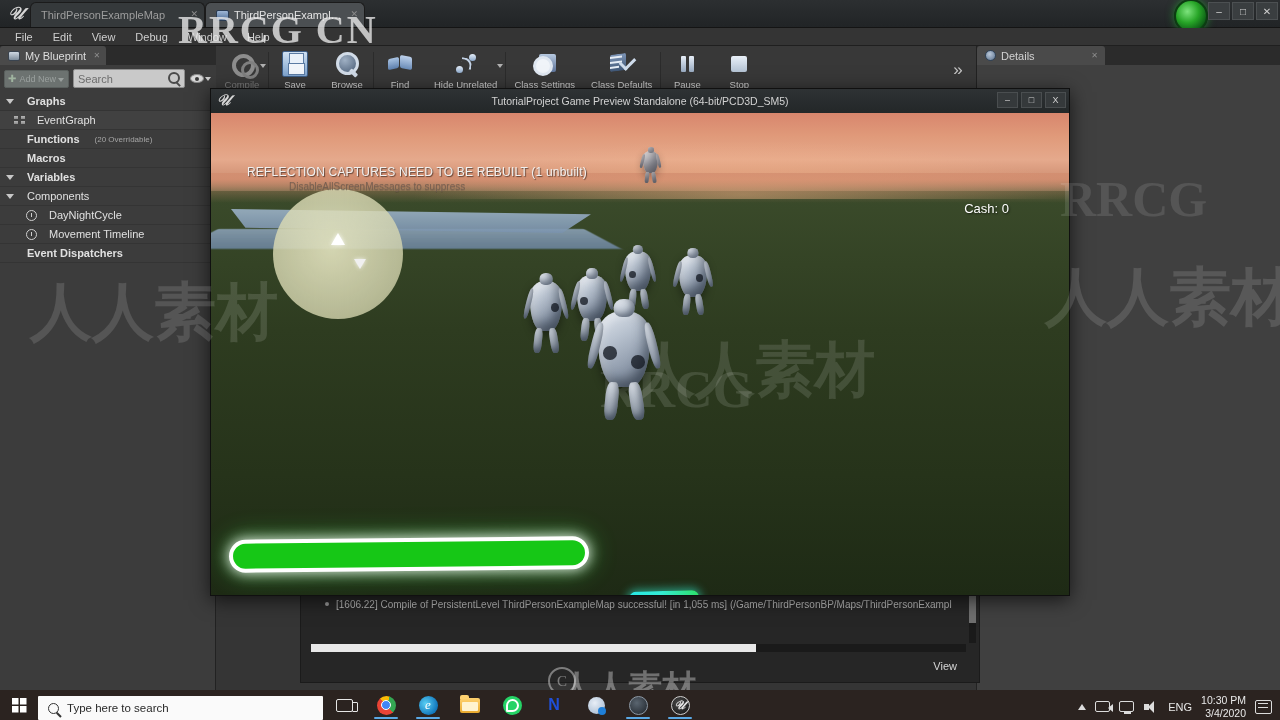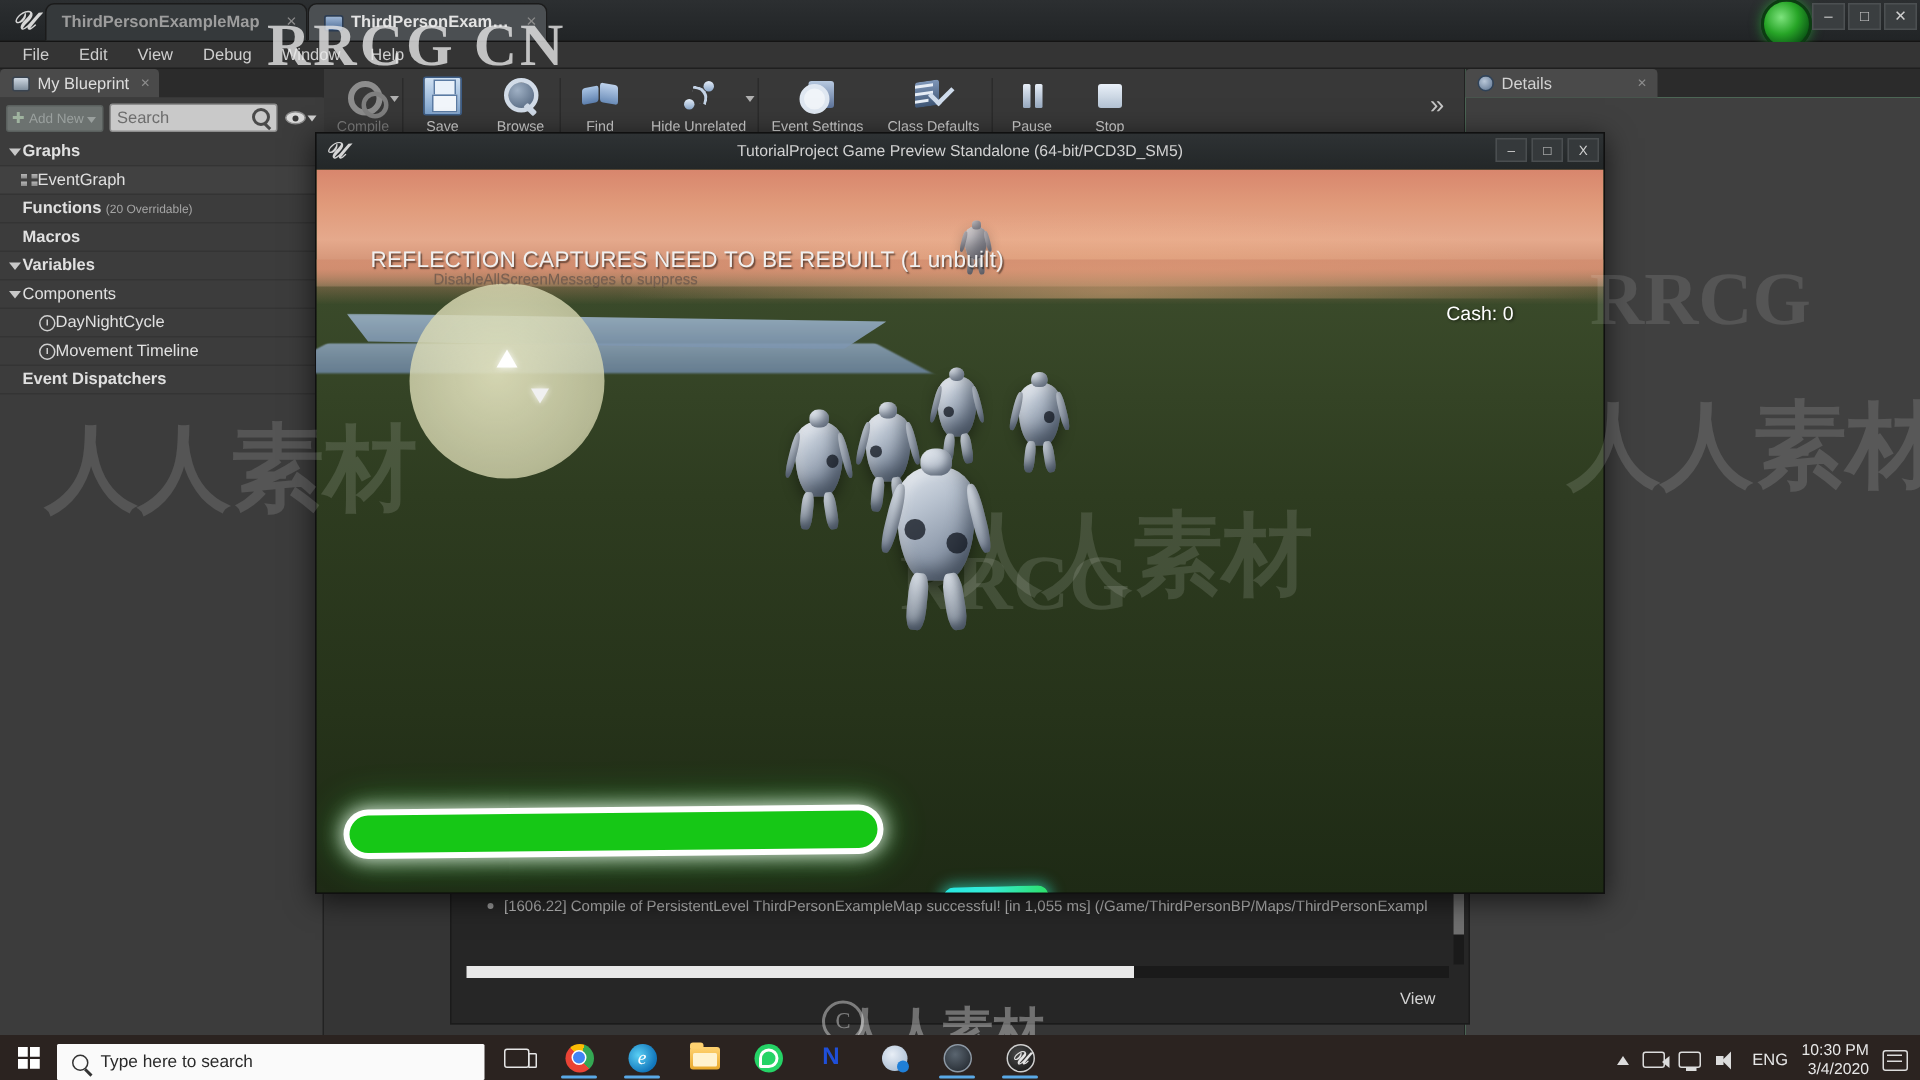--- a/index.html
+++ b/index.html
@@ -46,7 +46,7 @@
     background: linear-gradient(#9fb7d6,#4d6d97);
     border:1px solid #2b3c53; flex:none;
   }
-  .tab .tablabel { white-space:nowrap; overflow:hidden; text-overflow:ellipsis;font-weight:bold; }
+  .tab .tablabel { white-space:nowrap; overflow:hidden; text-overflow:ellipsis; }
   .tab .tabclose {
     position:absolute; right:6px; top:7px;
     font-size:9px; color:#8b8b8b; line-height:1;

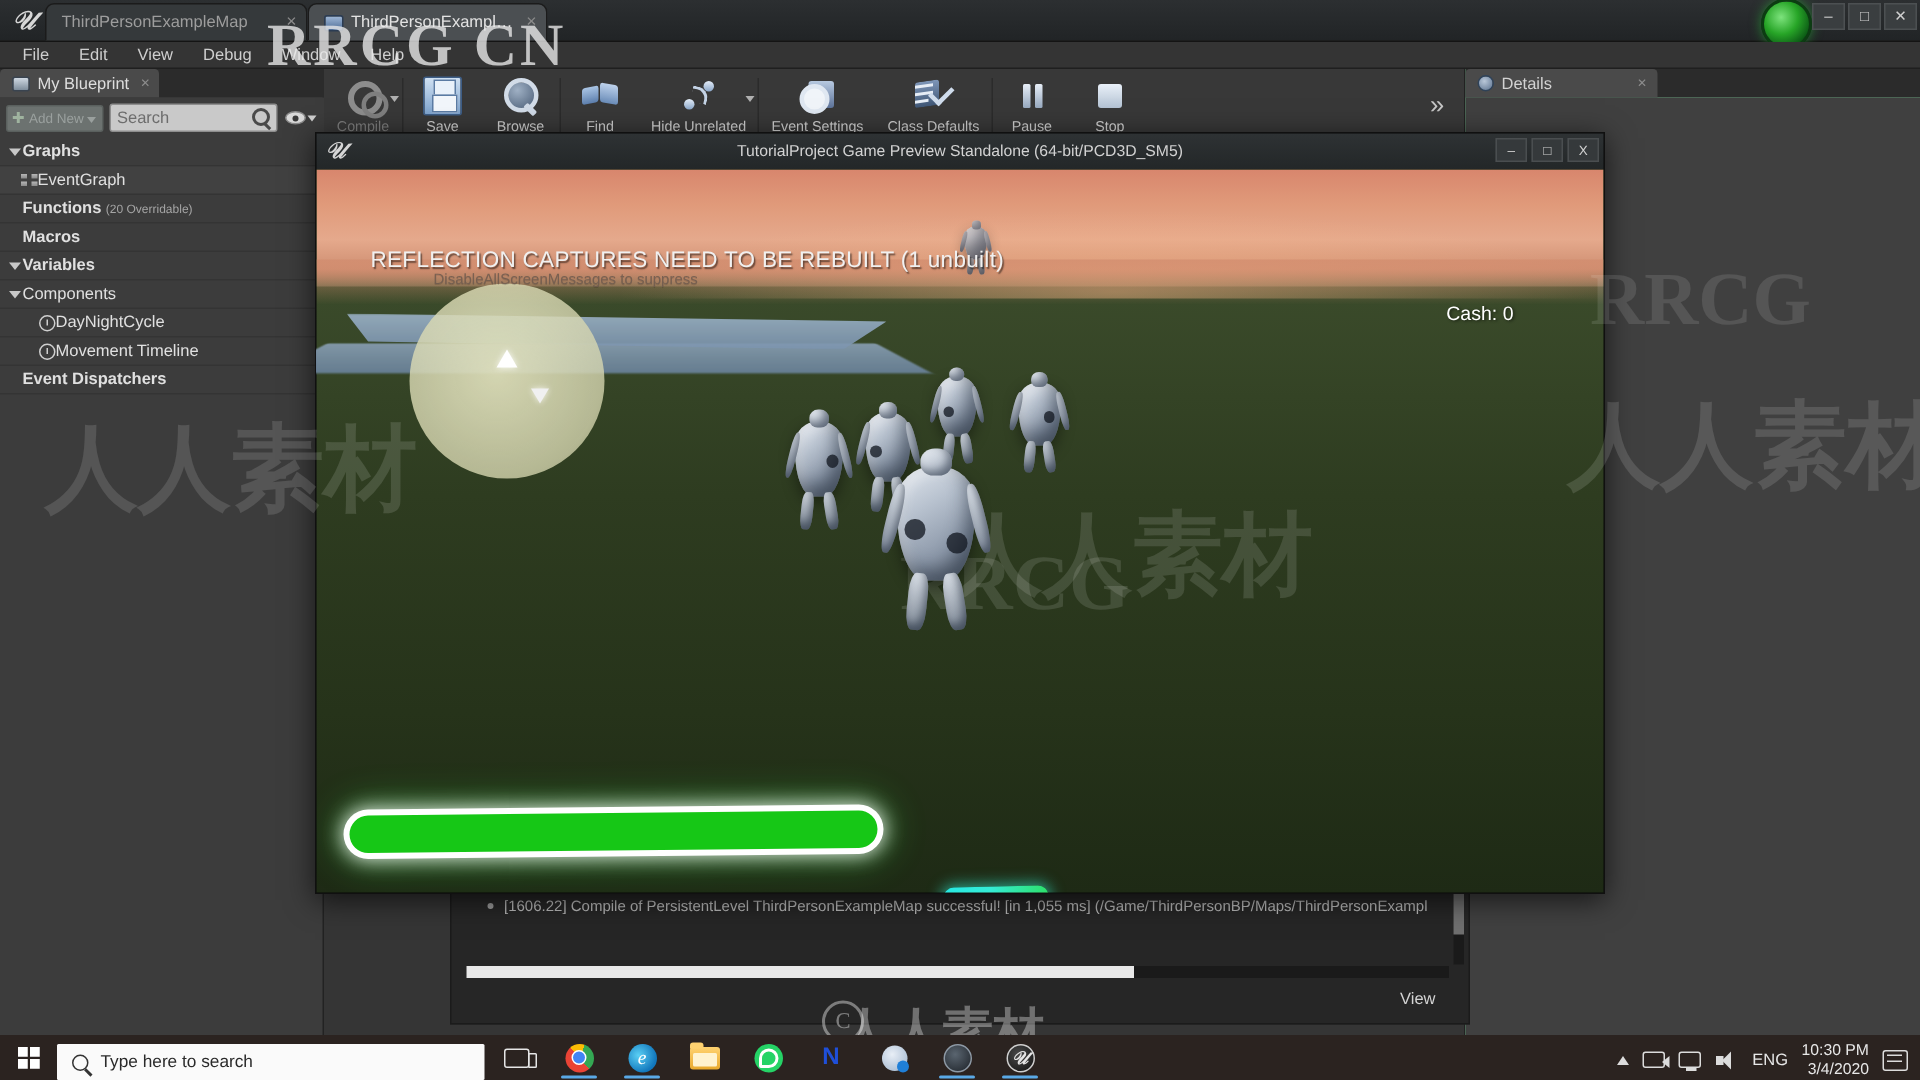--- a/index.html
+++ b/index.html
@@ -748,7 +748,7 @@
 
       <div class="tb-item">
         <span class="ico ico-cs"></span>
-        <span class="tlabel">Event Settings</span>
+        <span class="tlabel">Class Settings</span>
       </div>
       <div class="tb-item">
         <span class="ico ico-cd"></span>

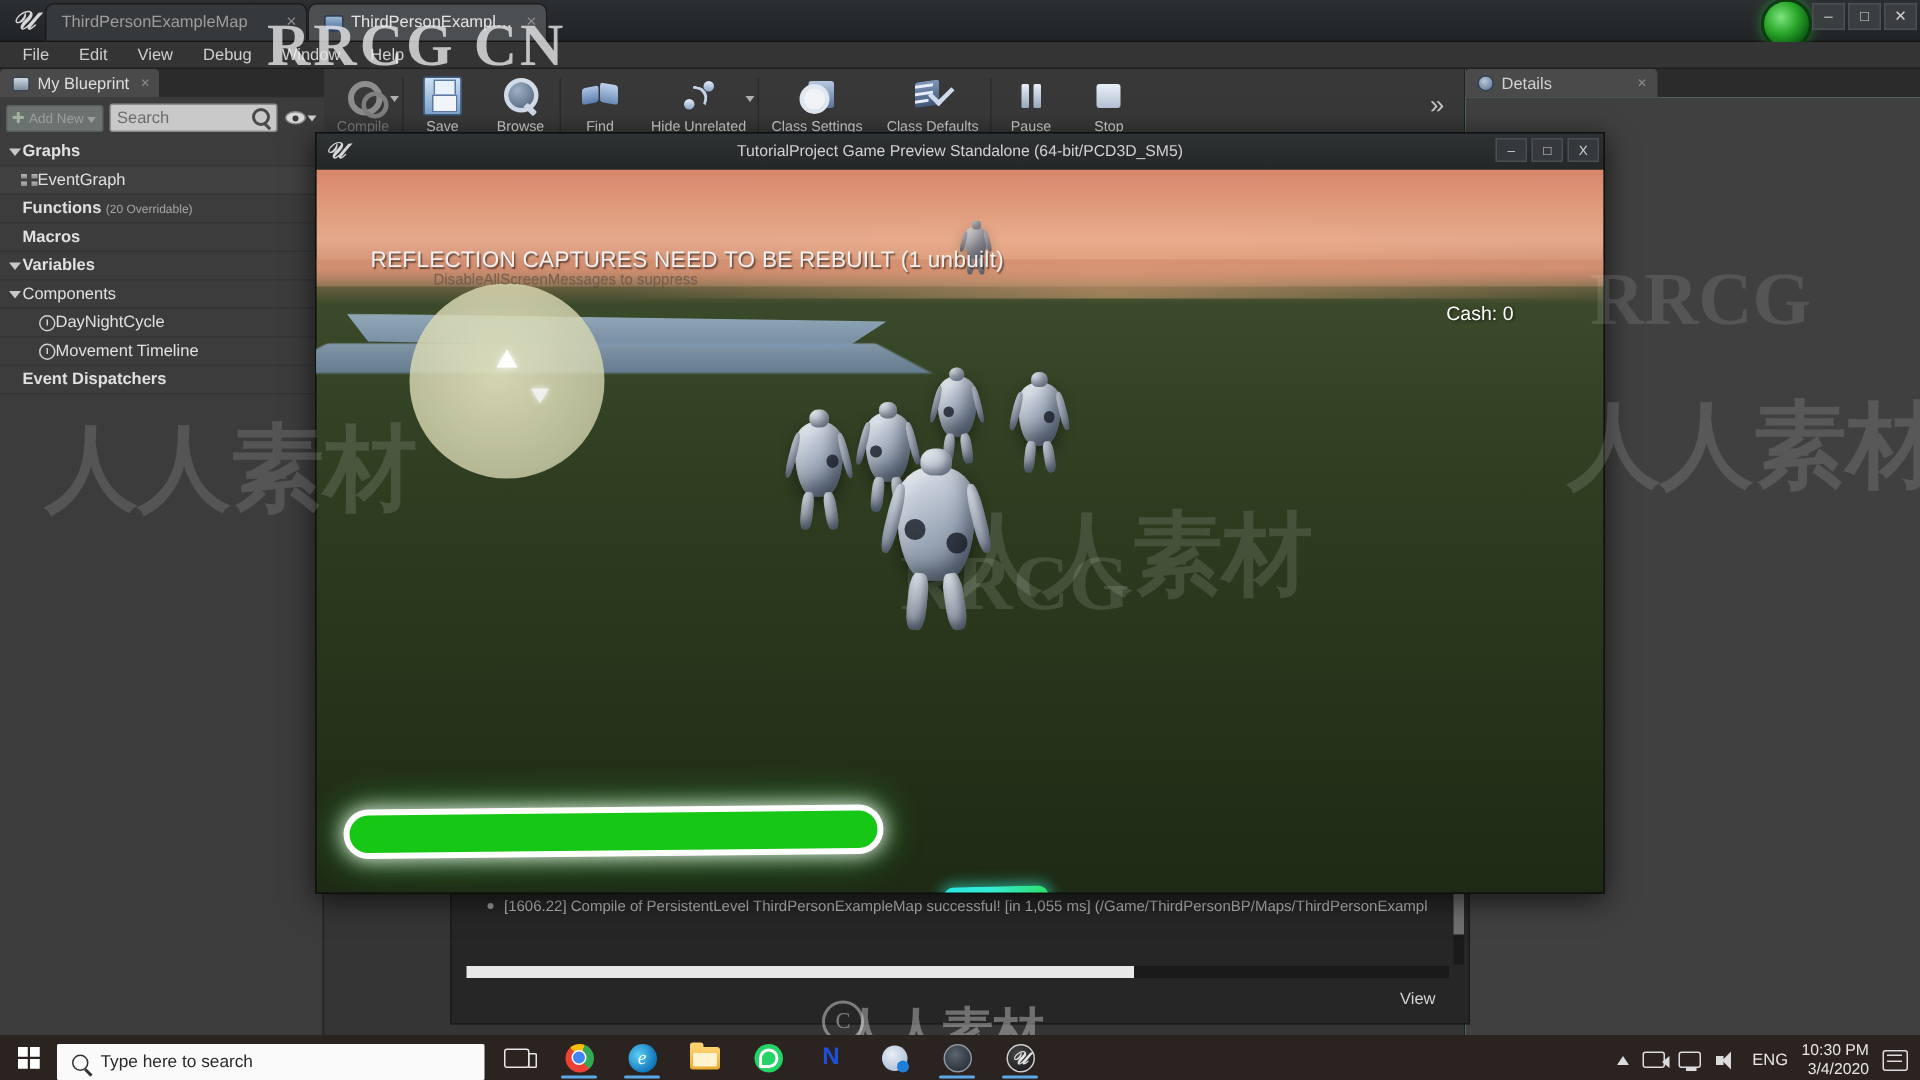--- a/index.html
+++ b/index.html
@@ -142,7 +142,7 @@
   .tree { position:absolute; left:0; top:46px; width:216px; }
   .tree-row {
     height:19px; display:flex; align-items:center;
-    padding-left:6px; gap:0; font-size:11px; color:#e0e0e0;
+    padding-left:6px; gap:12px; font-size:11px; color:#e0e0e0;
     border-bottom:1px solid #343434;
   }
   .tree-row.alt { background:#414141; }

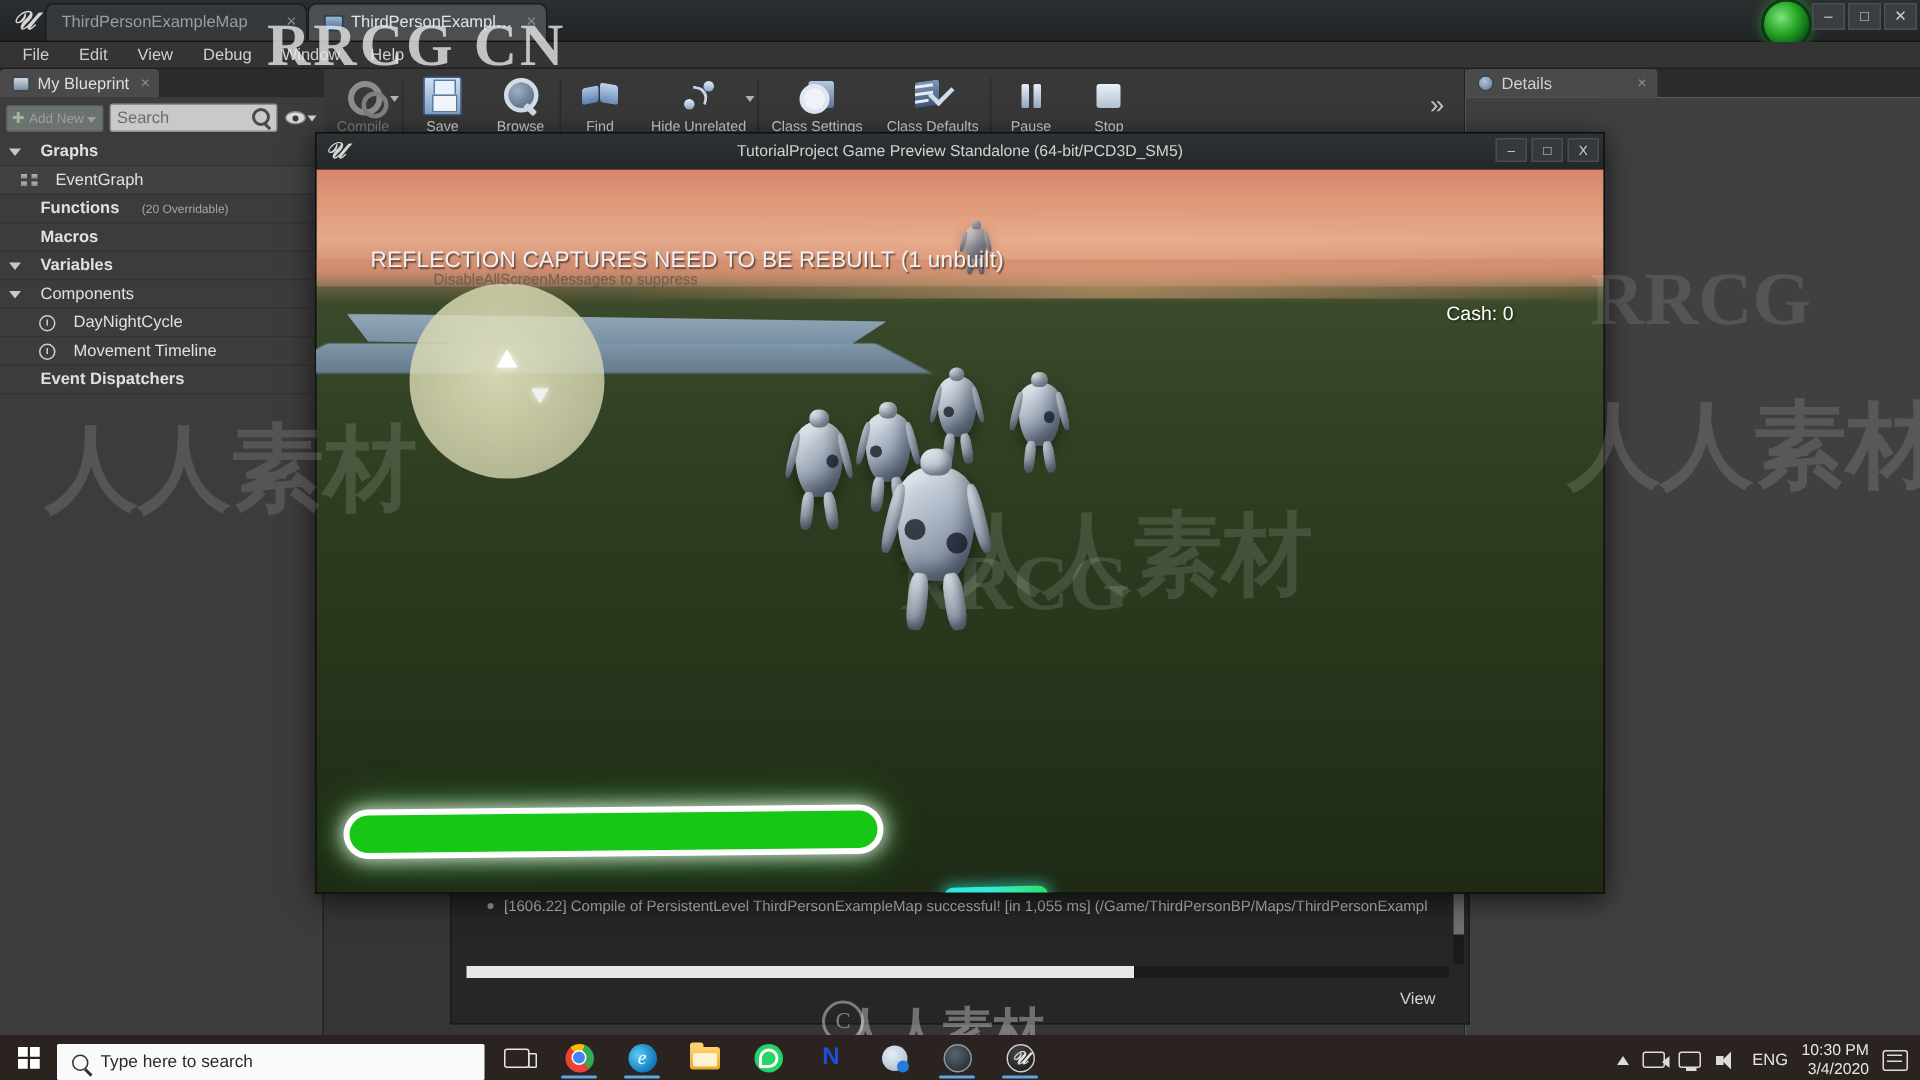--- a/index.html
+++ b/index.html
@@ -406,7 +406,7 @@
 
   .msg-warn {
     position:absolute; left:36px; top:52px;
-    font-size:15px; color:#f0f0f0; letter-spacing:.2px;
+    font-size:12px; color:#f0f0f0; letter-spacing:.2px;
     text-shadow:1px 1px 1px rgba(0,0,0,.55);
   }
   .msg-sub {

